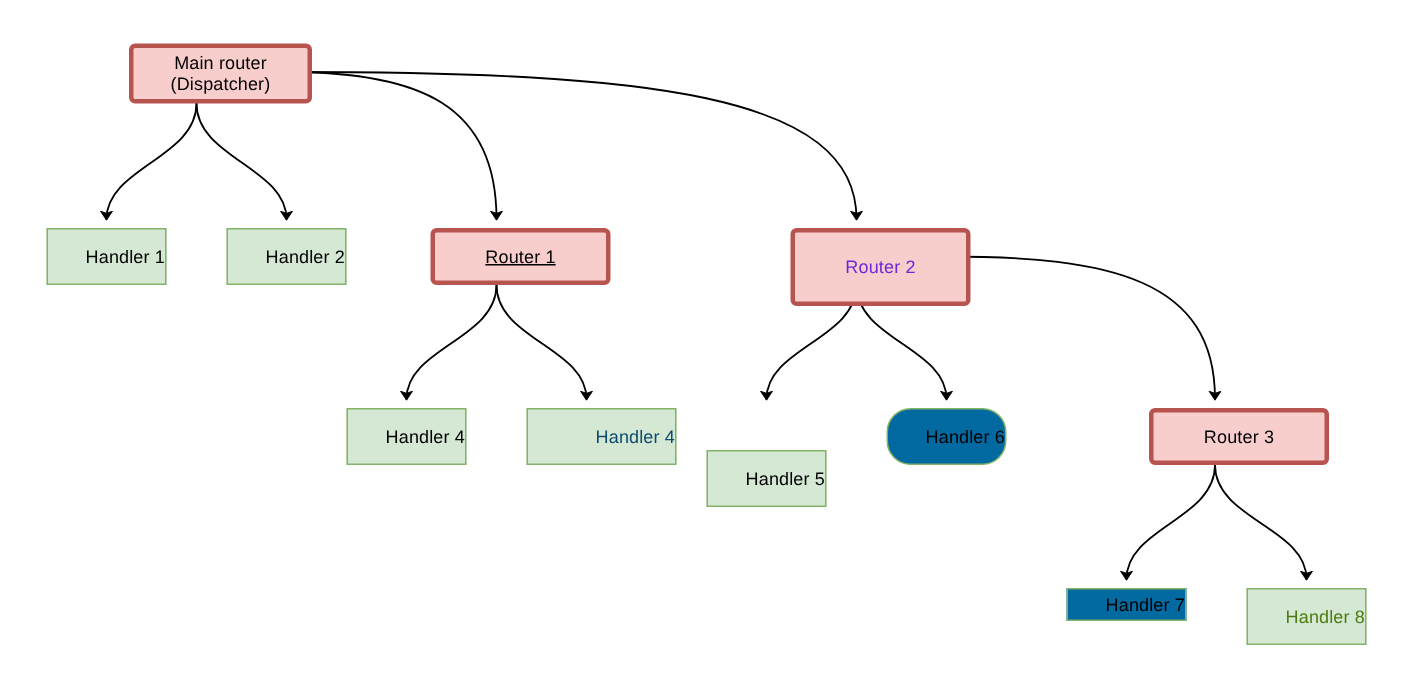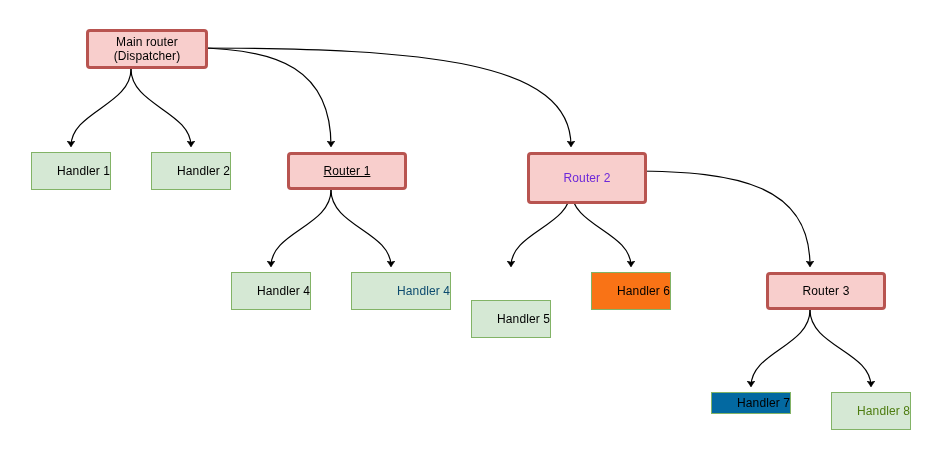--- a/index.html
+++ b/index.html
@@ -92,7 +92,7 @@
       <div class="node handler" style="left: 231px; top: 272px; width: 80px; height: 38px; background: rgb(213, 232, 212); border-color: rgb(130, 179, 102); color: rgb(0, 0, 0);"><span class="node-label">Handler 4</span></div>
       <div class="node handler" style="left: 351px; top: 272px; width: 100px; height: 38px; background: rgb(213, 232, 212); border-color: rgb(130, 179, 102); color: #0c4a6e;"><span class="node-label">Handler 4</span></div>
       <div class="node handler" style="left: 471px; top: 272px; width: 80px; height: 38px; background: rgb(213, 232, 212); border-color: rgb(130, 179, 102); color: rgb(0, 0, 0); margin-top: 28px;"><span class="node-label">Handler 5</span></div>
-      <div class="node handler" style="left: 591px; top: 272px; width: 80px; height: 38px; background: #f97316; border-color: rgb(130, 179, 102); color: rgb(0, 0, 0);"><span class="node-label">Handler 6</span></div>
+      <div class="node handler" style="left: 591px; top: 272px; width: 80px; height: 38px; background: #0369a1; border-color: rgb(130, 179, 102); color: rgb(0, 0, 0); border-radius: 16px;"><span class="node-label">Handler 6</span></div>
       <div class="node router" style="left: 750px; top: 272px; width: 120px; height: 38px; background: rgb(248, 206, 204); border-color: rgb(184, 84, 80); color: rgb(0, 0, 0);"><span class="node-label">Router 3</span></div>
       <div class="node handler" style="left: 711px; top: 392px; width: 80px; height: 22px; background: #0369a1; border-color: rgb(130, 179, 102); color: rgb(0, 0, 0);"><span class="node-label">Handler 7</span></div>
       <div class="node handler" style="left: 831px; top: 392px; width: 80px; height: 38px; background: rgb(213, 232, 212); border-color: rgb(130, 179, 102); color: #4d7c0f;"><span class="node-label">Handler 8</span></div>

